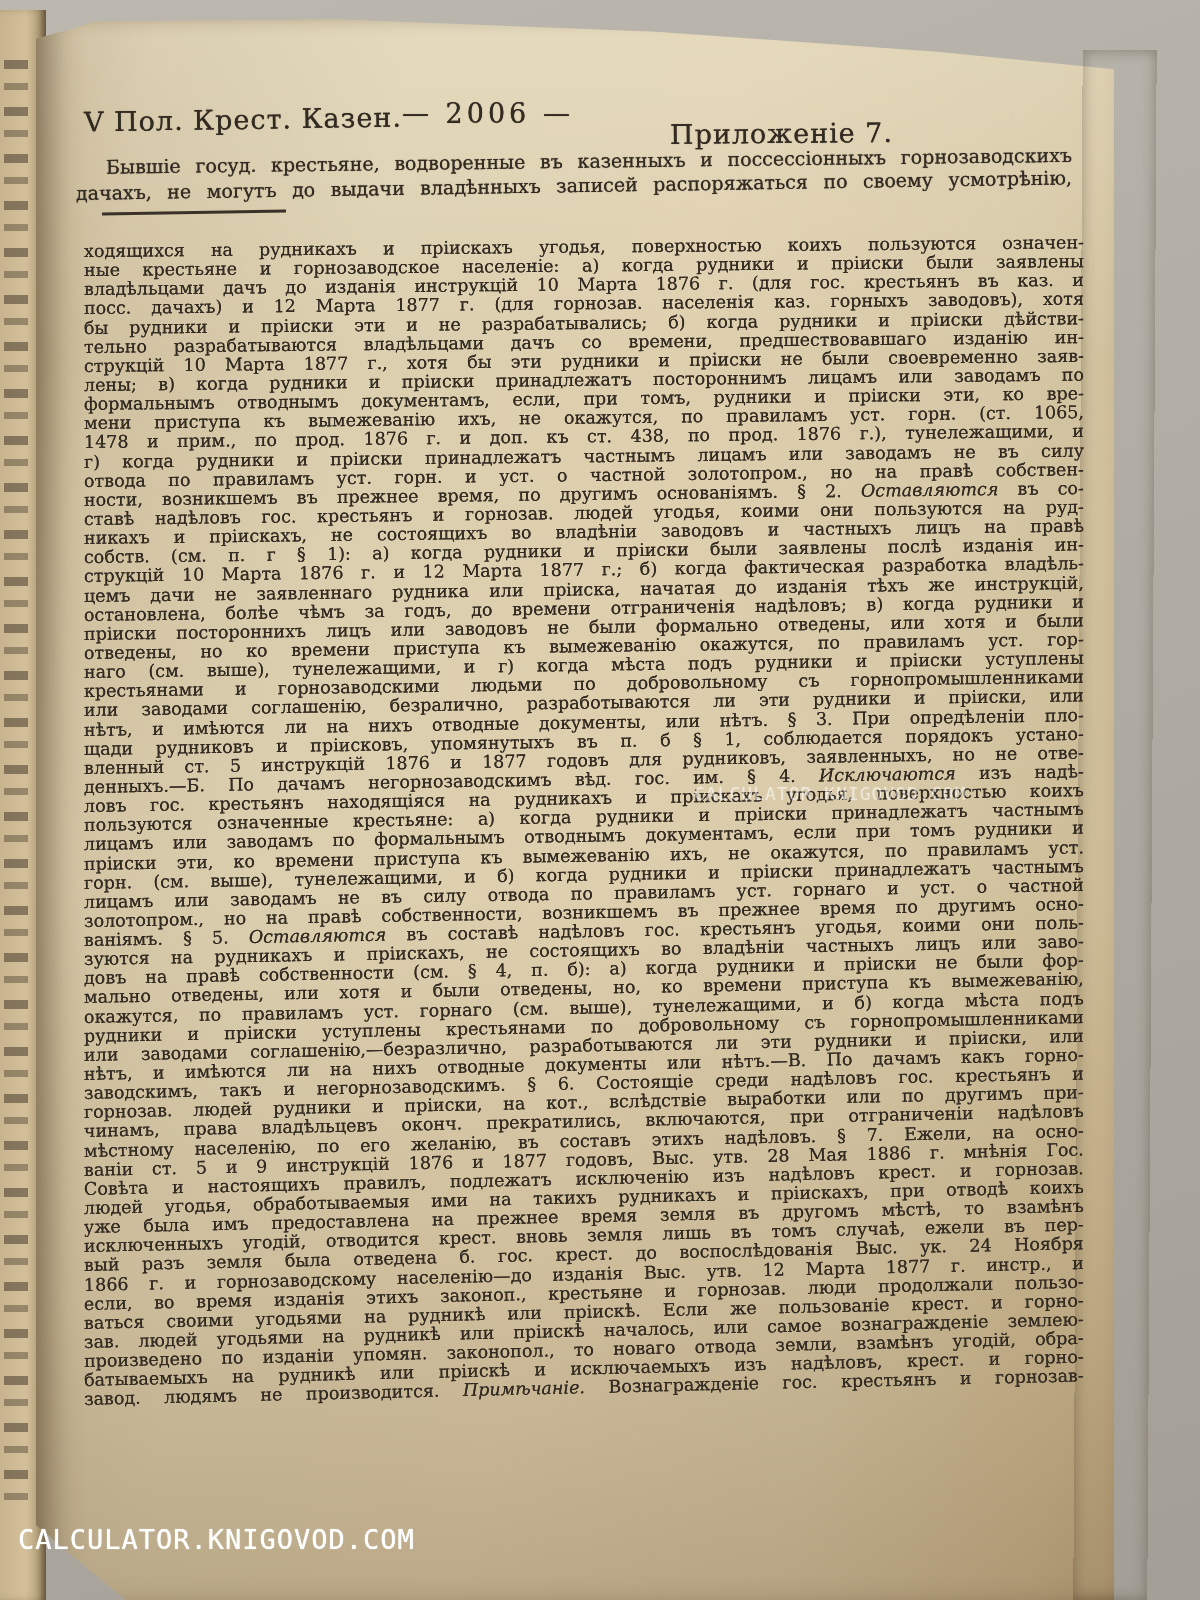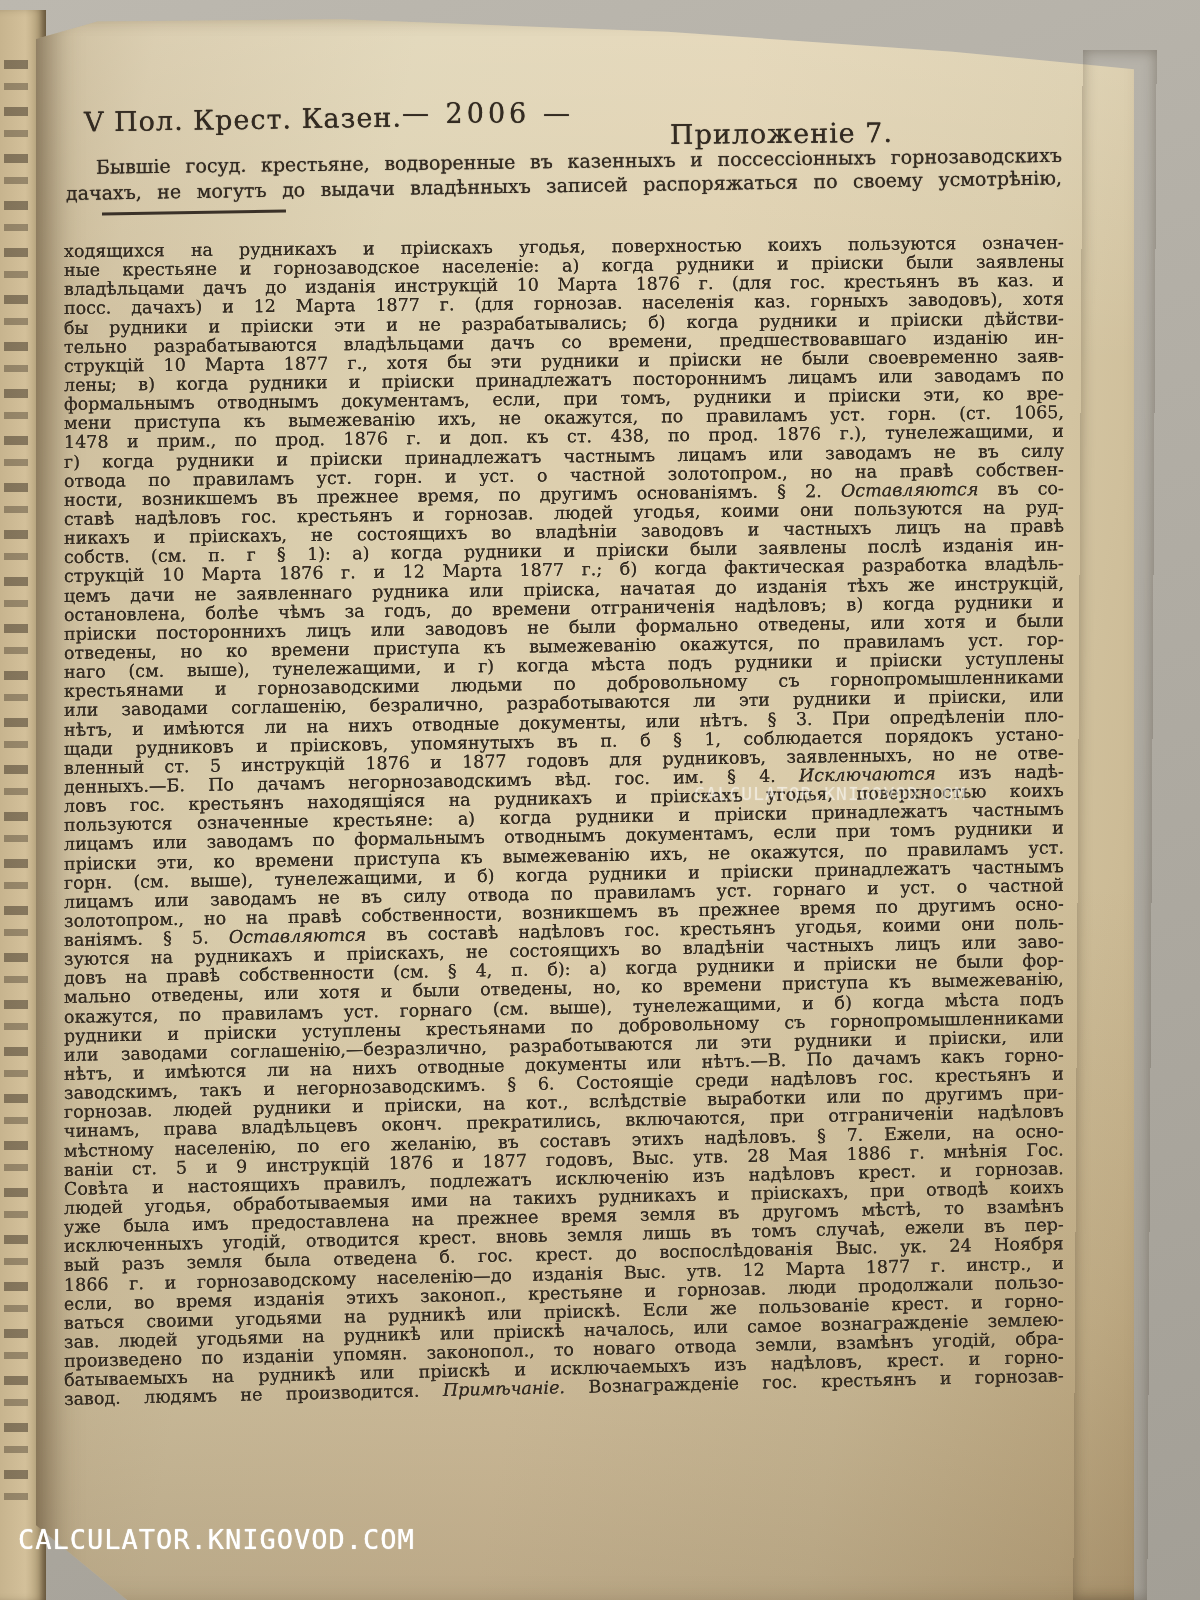--- a/index.html
+++ b/index.html
@@ -20,7 +20,7 @@
       linear-gradient(100deg,#bdab87 0%,#d0c1a0 9%,#dbcfaf 28%,#decfae 52%,#d6c8a6 76%,#c9b791 94%,#bfab84 100%);
     clip-path:polygon(0% 1.7%,5.6% .6%,27.8% .45%,57.5% 1.25%,83.5% 2.5%,100% 3.6%,100% 100%,8.3% 100%,0% 95.3%);
     box-shadow:inset 26px 0 30px -12px rgba(70,52,28,.5), inset 0 14px 18px -10px rgba(90,70,40,.35);}
-  .ink{color:#332b22;padding-left:20px;}
+  .ink{color:#332b22;}
   .hdr{position:absolute;font-size:27px;letter-spacing:1px;text-shadow:0 0 .7px currentColor;white-space:nowrap;}
   .hdr-left{left:48px;top:92px;transform:rotate(-.9deg);}
   .hdr-center{left:366px;top:86px;letter-spacing:4px;}

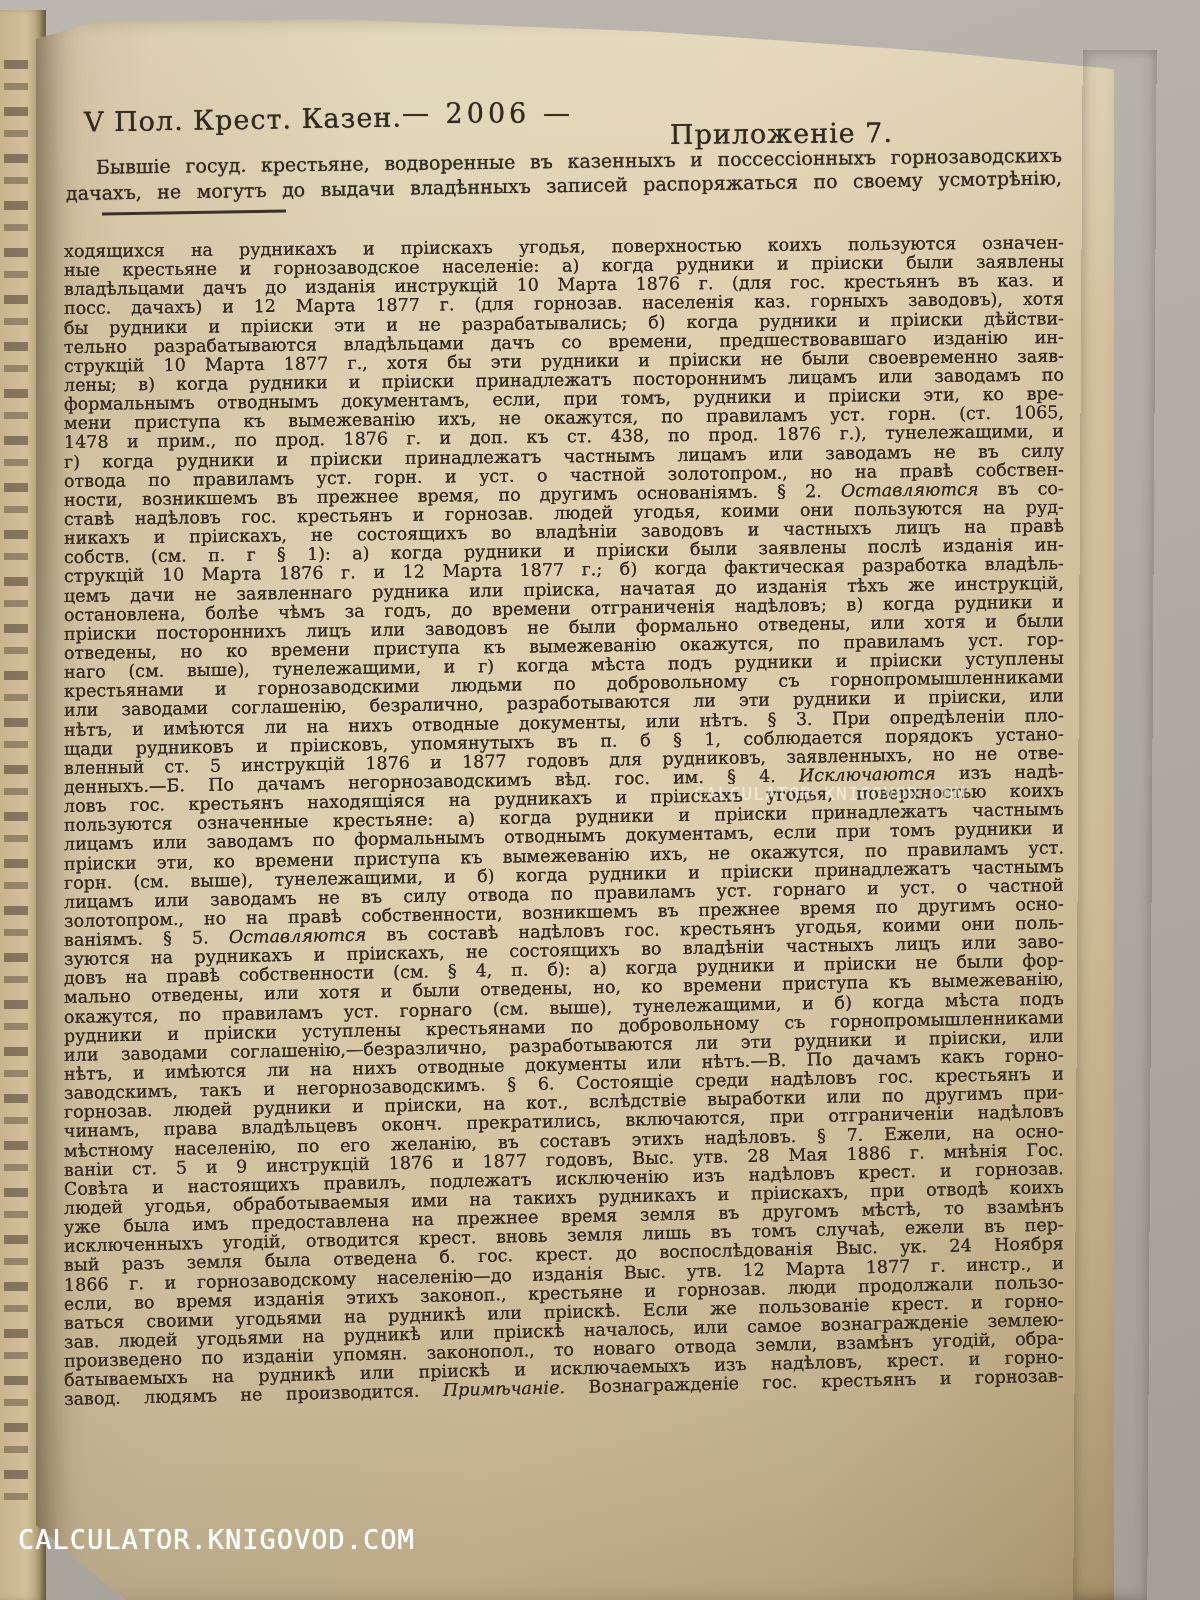--- a/index.html
+++ b/index.html
@@ -25,7 +25,7 @@
   .hdr-left{left:48px;top:92px;transform:rotate(-.9deg);}
   .hdr-center{left:366px;top:86px;letter-spacing:4px;}
   .hdr-right{left:634px;top:106px;transform:rotate(-.5deg);}
-  .intro{position:absolute;left:30px;top:142px;width:996px;font-size:19px;line-height:26px;
+  .intro{position:absolute;left:40px;top:142px;width:996px;font-size:19px;line-height:26px;
     text-shadow:0 0 .8px currentColor;}
   .intro .line{text-align:justify;text-align-last:justify;transform-origin:0 50%;}
   .intro .line:first-child{text-indent:30px;}

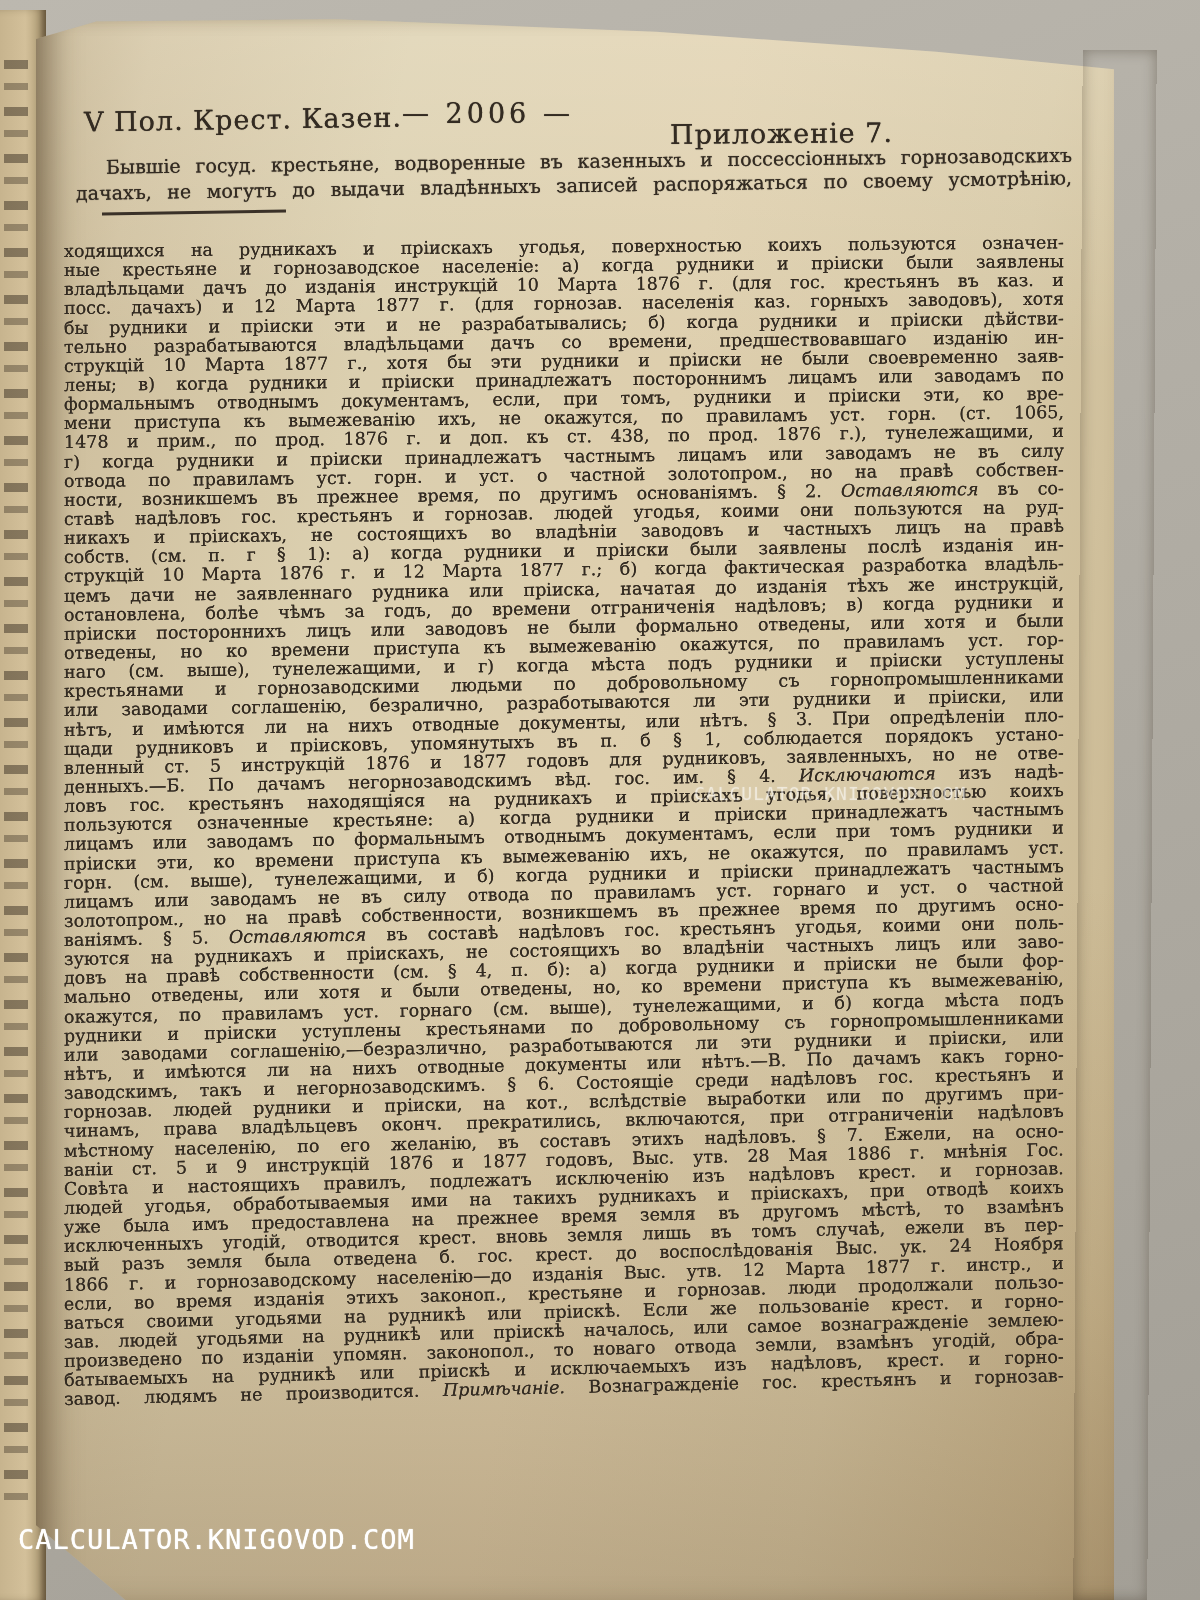--- a/index.html
+++ b/index.html
@@ -30,7 +30,7 @@
   .intro .line{text-align:justify;text-align-last:justify;transform-origin:0 50%;}
   .intro .line:first-child{text-indent:30px;}
   .rule{position:absolute;left:66px;top:199px;width:184px;height:3px;background:#3a3128;transform:rotate(-1deg);}
-  .body{position:absolute;left:28px;top:230px;width:1000px;font-size:17.5px;}
+  .body{position:absolute;left:48px;top:230px;width:1000px;font-size:17.5px;}
   .body .line{height:19.15px;line-height:19.15px;white-space:nowrap;
     text-align:justify;text-align-last:justify;white-space:normal;overflow:visible;
     transform-origin:0 50%;text-shadow:0 0 .5px currentColor;}

